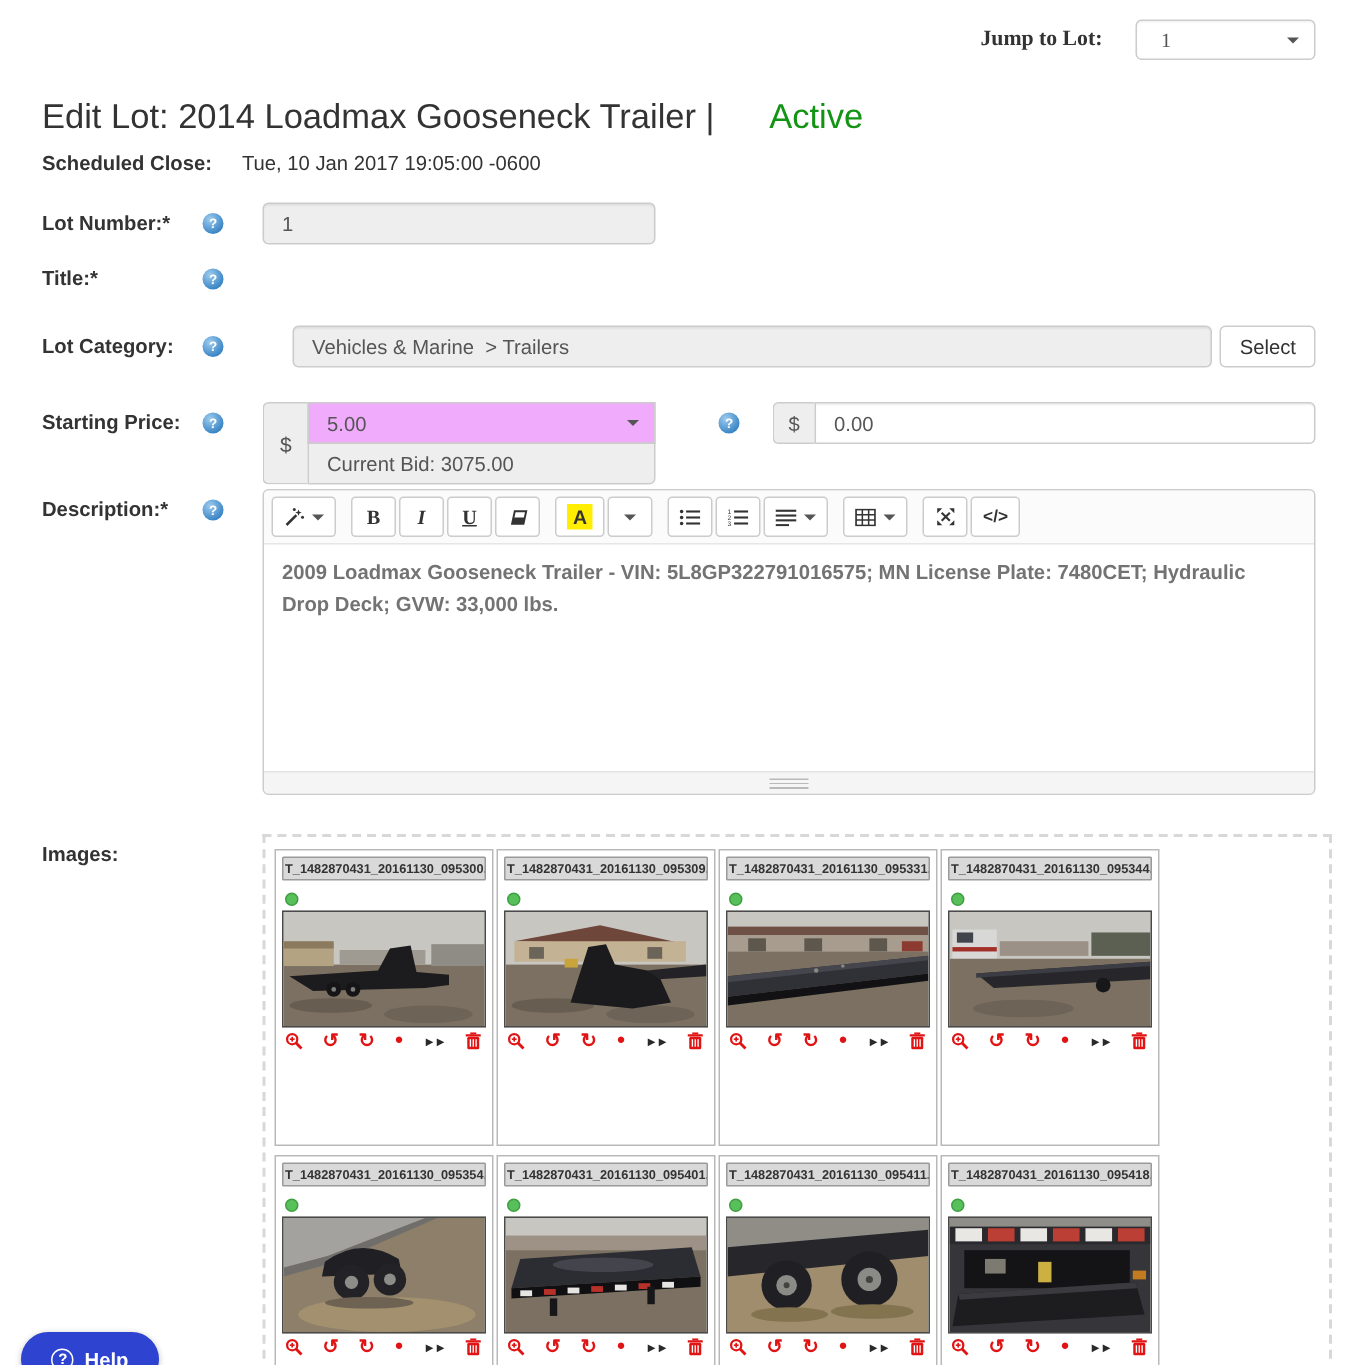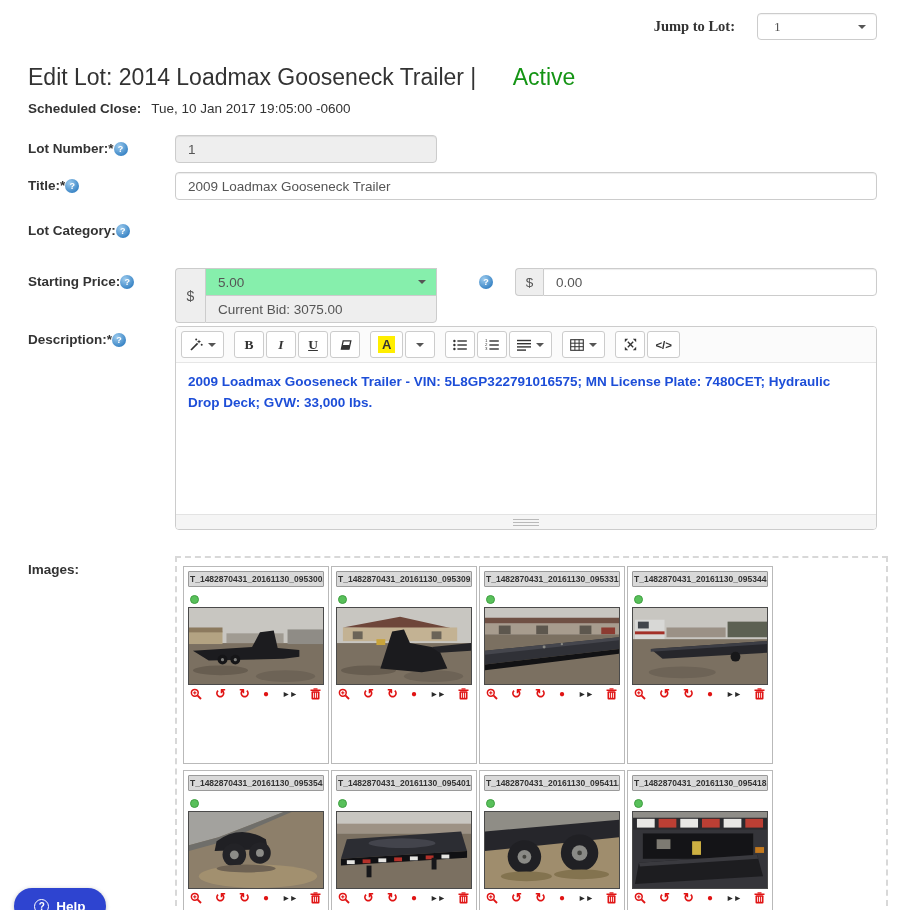--- a/index.html
+++ b/index.html
@@ -25,7 +25,7 @@
   .page-title { position:absolute; left:28px; top:64px; font-size:23px; font-weight:400; color:#333; }
   .page-title .status { color:#149414;margin-left:30px; }
   .sched { position:absolute; left:28px; top:101px; font-size:13.5px; color:#333; }
-  .sched b { margin-right:10px; }
+  .sched b { margin-right:20px; }
 
   
   .row { position:absolute; left:28px; right:33px; display:flex; align-items:flex-start; }

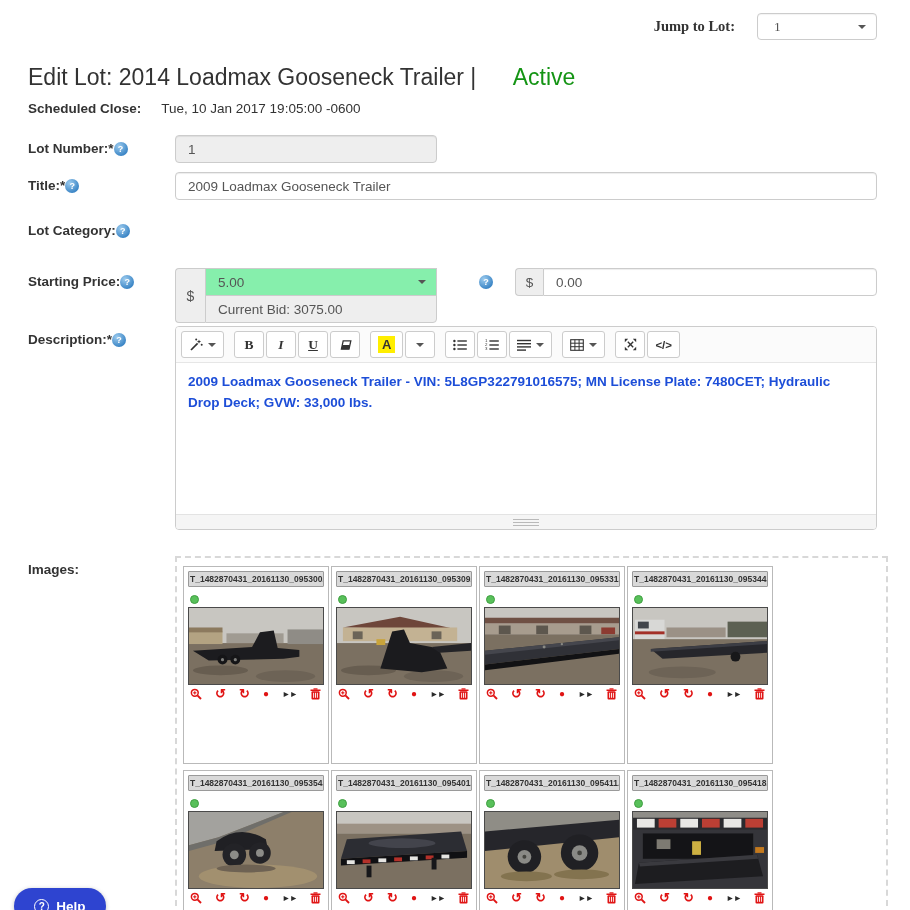--- a/index.html
+++ b/index.html
@@ -29,7 +29,7 @@
 
   
   .row { position:absolute; left:28px; right:33px; display:flex; align-items:flex-start; }
-  .lbl-col { width:147px; flex:none; display:flex; align-items:flex-start; padding:6px 26px 0 0; }
+  .lbl-col { width:147px; flex:none; display:flex; justify-content:space-between; align-items:flex-start; padding:6px 26px 0 0; }
   .lbl { font-weight:bold; font-size:13.5px; color:#333; white-space:nowrap; }
   .help {
     width:14px; height:14px; border-radius:50%; flex:none; margin-top:1px; cursor:pointer;

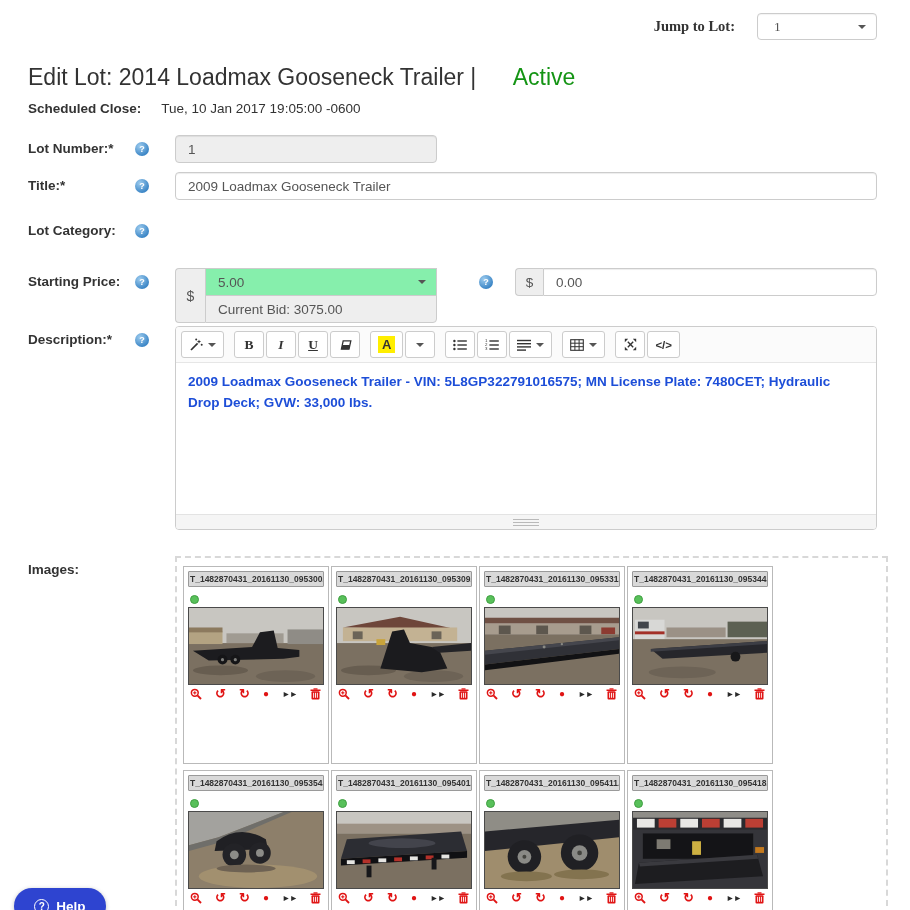--- a/index.html
+++ b/index.html
@@ -155,9 +155,6 @@
     <span class="lbl">Title:*</span>
     <span class="help">?</span>
   </div>
-  <div class="fld">
-      <input class="txt" value="2009 Loadmax Gooseneck Trailer" style="">
-    </div>
 </div>
 
 <div class="row row-cat">

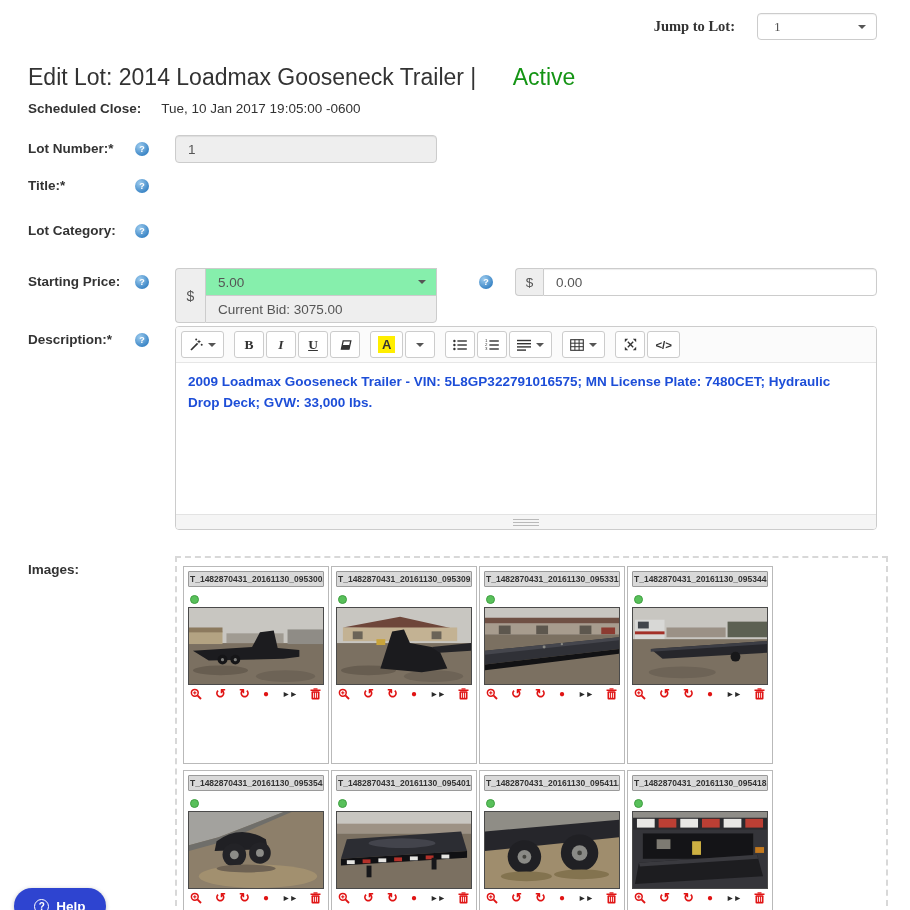--- a/index.html
+++ b/index.html
@@ -161,6 +161,10 @@
   <div class="lbl-col">
     <span class="lbl">Lot Category:</span>
     <span class="help">?</span>
+  </div>
+  <div class="fld">
+    <input class="txt gray" disabled="" value="Vehicles &amp; Marine  &gt; Trailers" style="">
+    <button class="btn-select">Select</button>
   </div>
 </div>
 

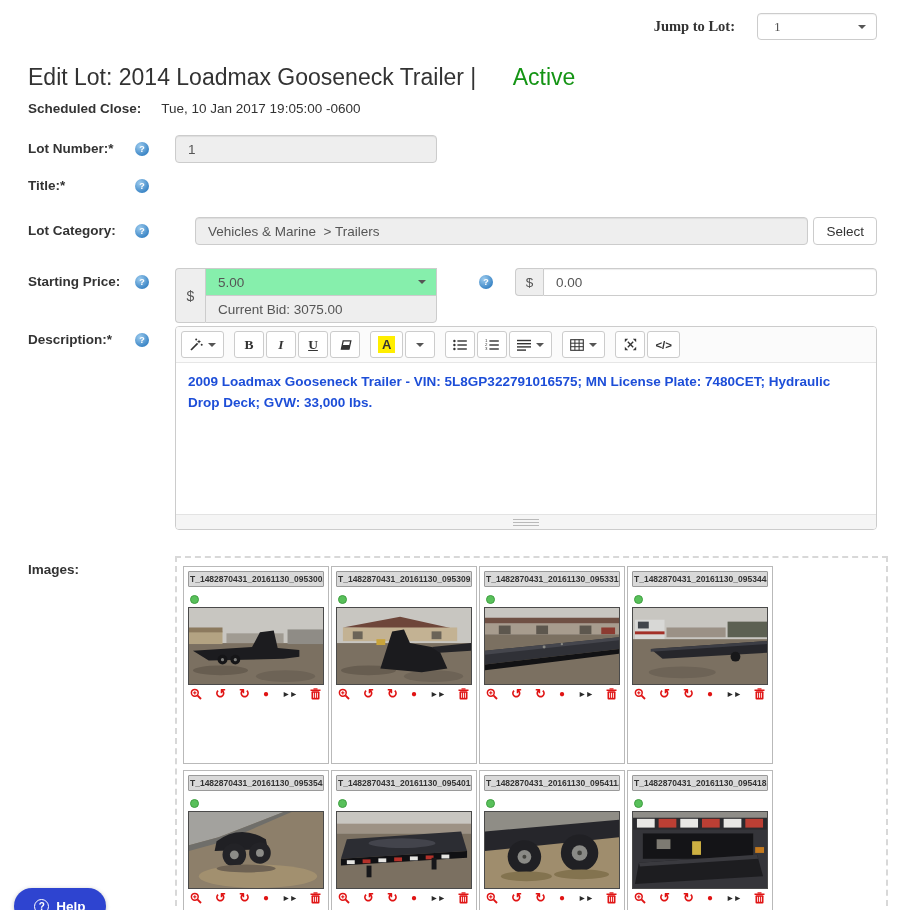--- a/index.html
+++ b/index.html
@@ -61,7 +61,7 @@
   }
   .stack { flex:1; display:flex; flex-direction:column; }
   .price-select {
-    height:28px; border:1px solid #ccc; background:#86efac; cursor:pointer;
+    height:28px; border:1px solid #ccc; background:#f0abfc; cursor:pointer;
     display:flex; align-items:center; justify-content:space-between; padding:0 10px 0 12px;
     color:#555; font-size:13.5px;
   }

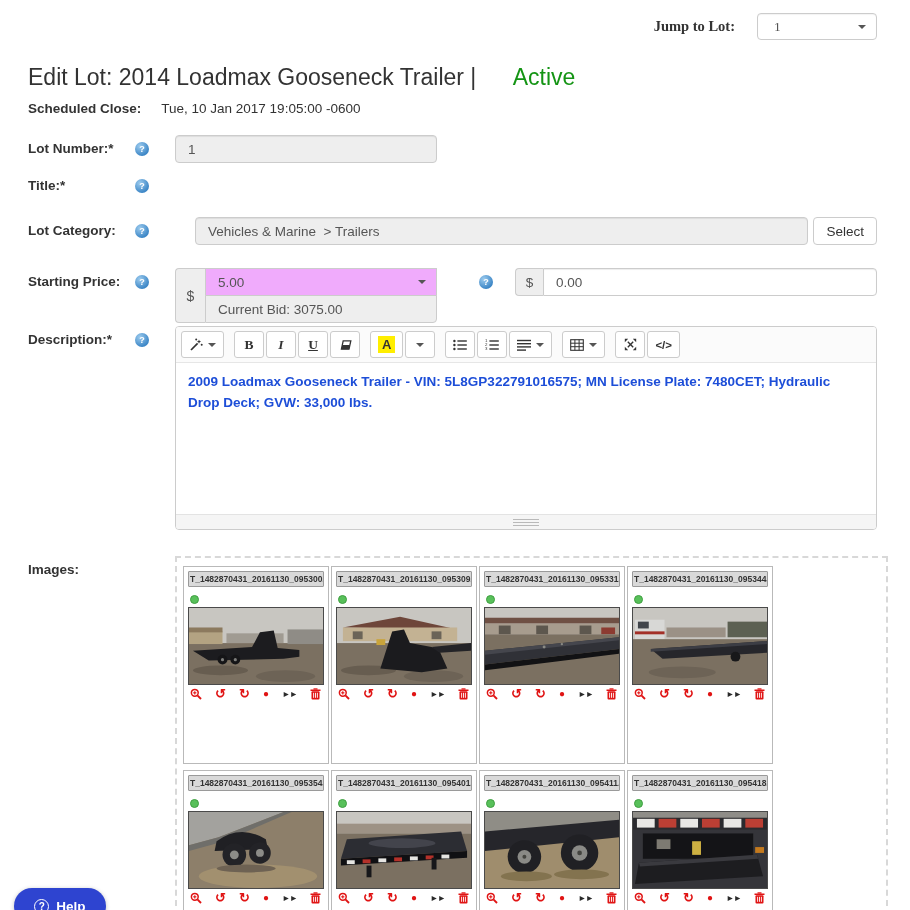--- a/index.html
+++ b/index.html
@@ -94,7 +94,7 @@
   .tb-u { font-family:"Liberation Serif", serif; font-weight:bold; text-decoration:underline; }
   .hl-a { background:#ffee00; font-weight:bold; padding:0 4px; line-height:17px; font-size:13px; }
   .tb-code { font-size:11.5px; font-weight:bold; letter-spacing:0; }
-  .ed-content { flex:1; padding:9px 12px; font-size:13.5px; font-weight:bold; color:#1d4ed8; line-height:1.55; }
+  .ed-content { flex:1; padding:9px 12px; font-size:13.5px; font-weight:bold; color:#737373; line-height:1.55; }
   .ed-status { height:15px; background:#f5f5f5; border-top:1px solid #e3e3e3; display:flex; align-items:center; justify-content:center; cursor:ns-resize; }
   .grip { width:26px; height:7px; background:repeating-linear-gradient(#b9b9b9 0 1px, transparent 1px 3px); }
 

